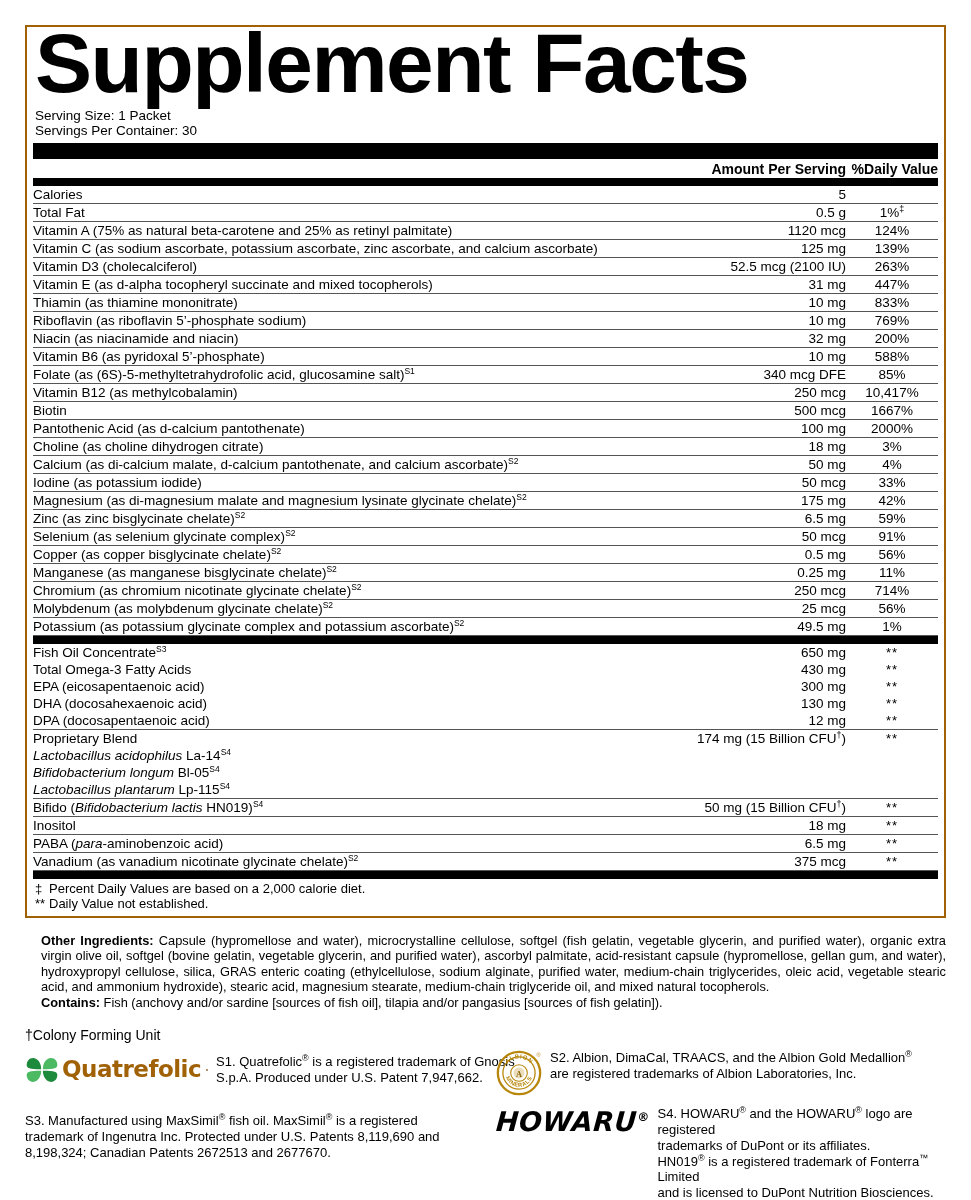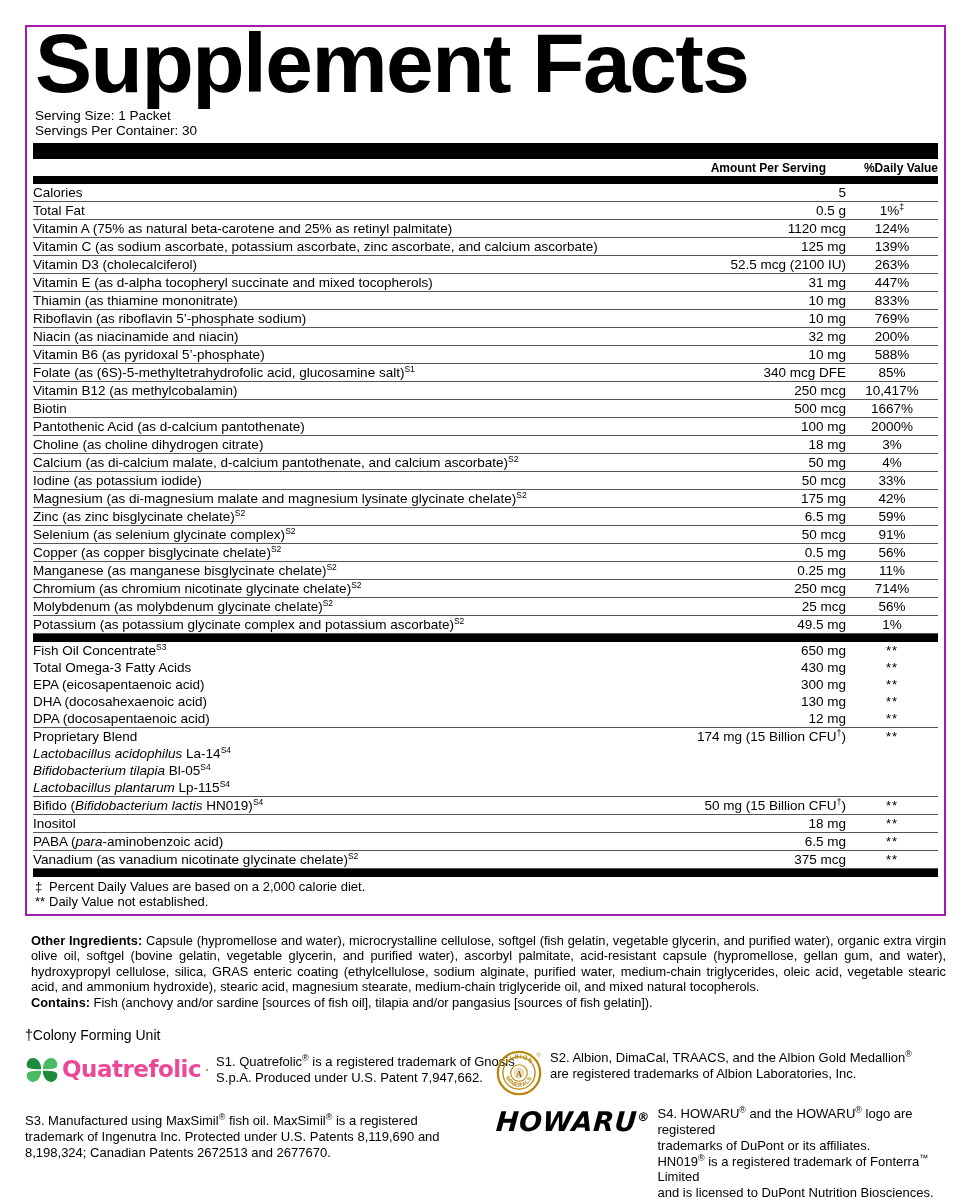--- a/index.html
+++ b/index.html
@@ -21,7 +21,7 @@
     position: absolute;
     left: 25px; top: 25px;
     width: 921px;
-    border: 2px solid #a21caf;
+    border: 2px solid #a16207;
     padding: 0 6px 2px 6px;
   }
 

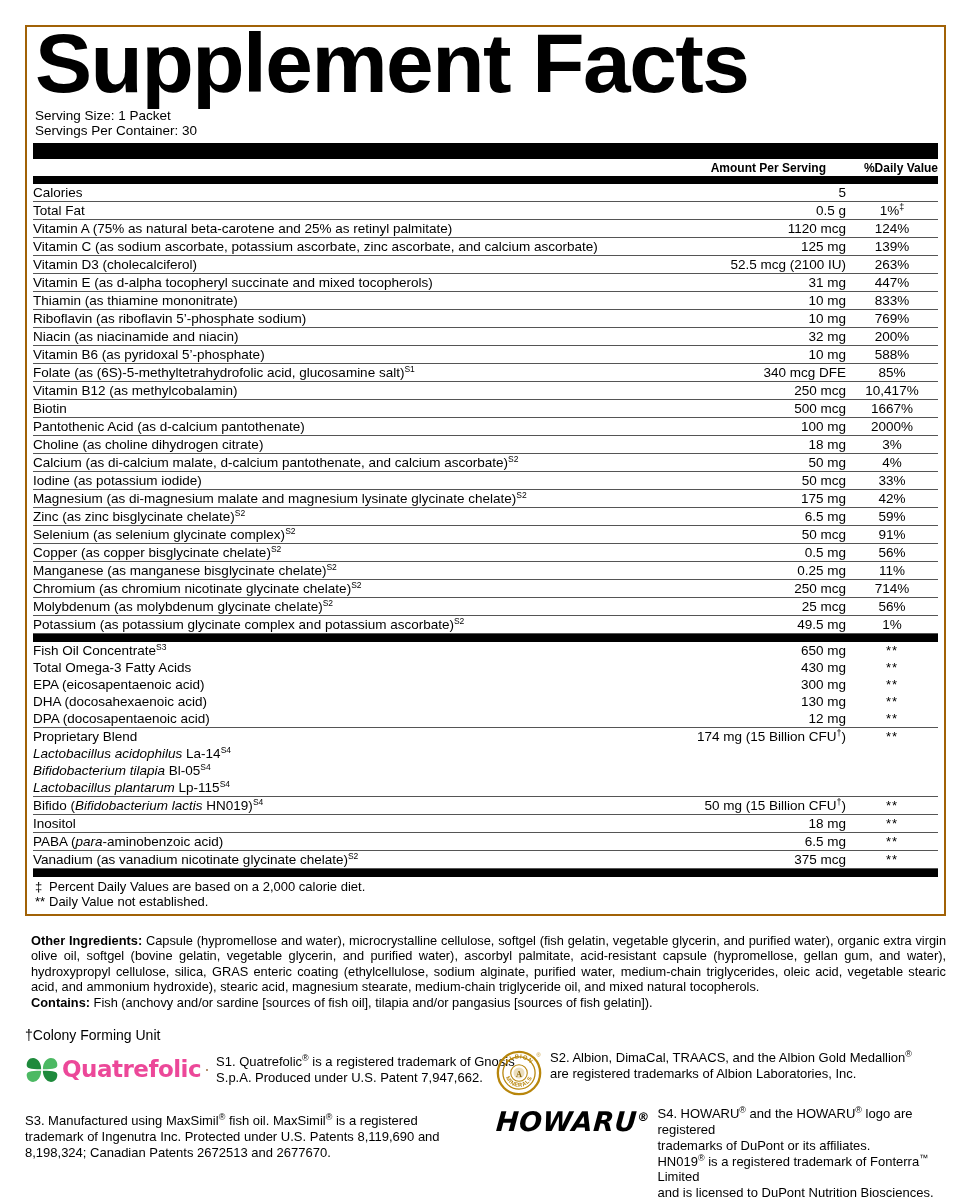--- a/index.html
+++ b/index.html
@@ -49,11 +49,10 @@
   .hdr-row {
     display: flex;
     justify-content: flex-end;
-    font-size: 12px;
+    font-size: 14px;
     font-weight: bold;
     padding: 2px 0 1px 0;
     border-bottom: 0;
-    gap: 20px;
   }
   .hdr-amount { width: 152px; text-align: right; }
   .hdr-dv { width: 92px; text-align: right; }

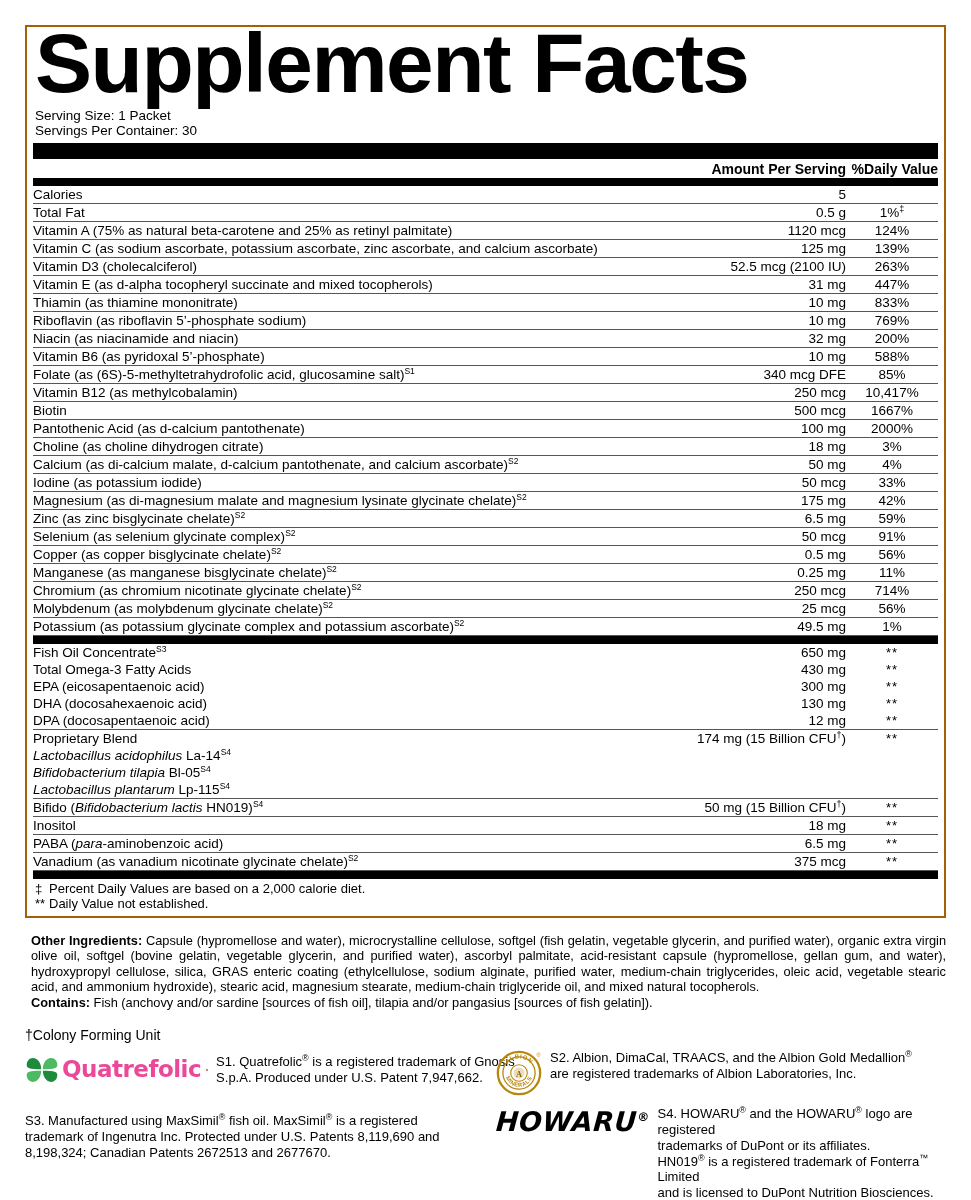--- a/index.html
+++ b/index.html
@@ -324,7 +324,7 @@
             <td class="dv"></td>
           </tr>
           <tr class="noline">
-            <td class="nm ind1"><span class="ital">Bifidobacterium tilapia</span> Bl-05<sup>S4</sup></td>
+            <td class="nm ind1"><span class="ital">Bifidobacterium longum</span> Bl-05<sup>S4</sup></td>
             <td class="amt"></td>
             <td class="dv"></td>
           </tr>

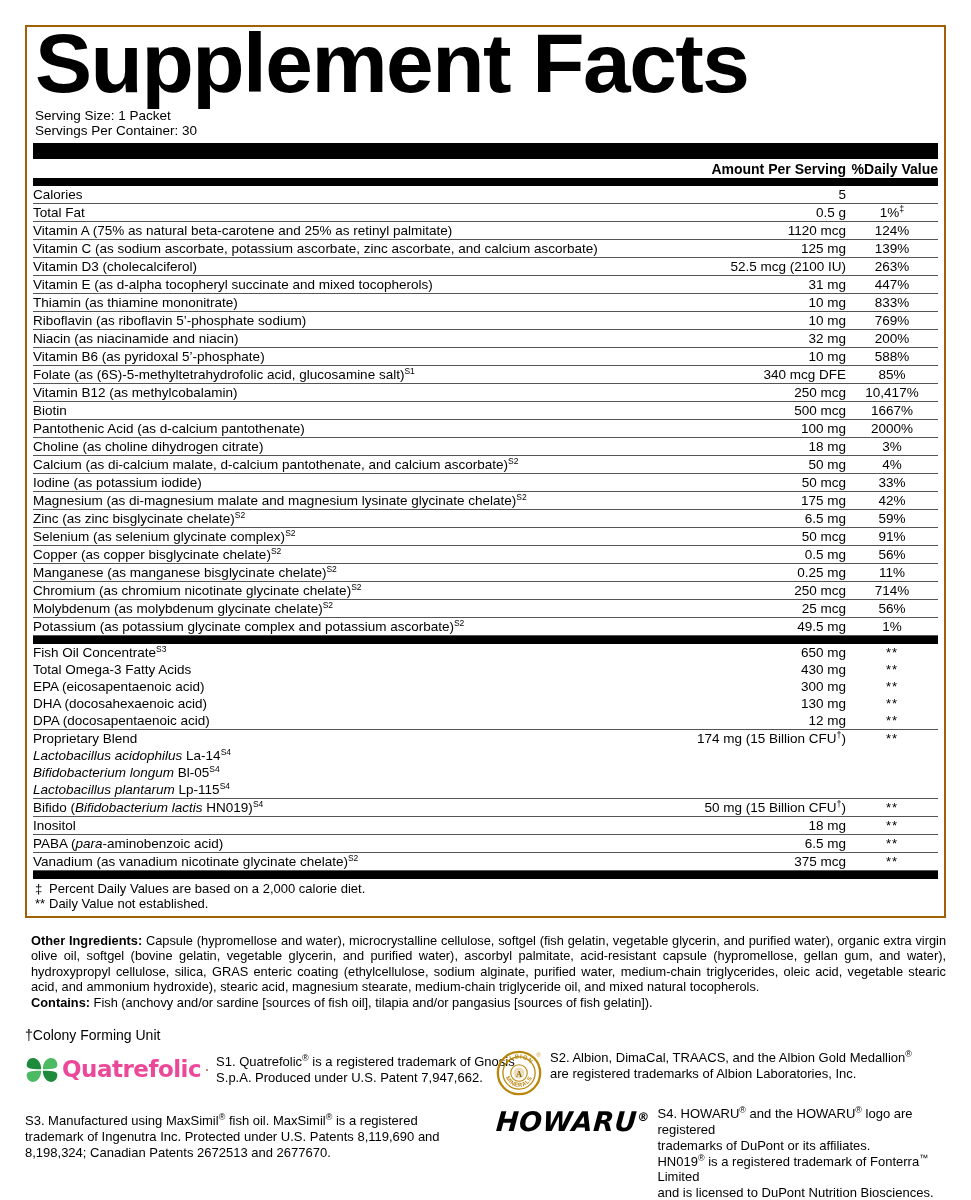--- a/index.html
+++ b/index.html
@@ -95,7 +95,7 @@
     line-height: 1.2;
   }
   #other-ing { top: 933px; }
-  #other-ing p { margin: 0 0 1px 6px; text-align: justify; }
+  #other-ing p { margin: 0 0 1px 16px; text-align: justify; }
   .lbl-bold { font-weight: bold; }
 
   #cfu { position: absolute; left: 25px; top: 1027px; font-size: 14px; }

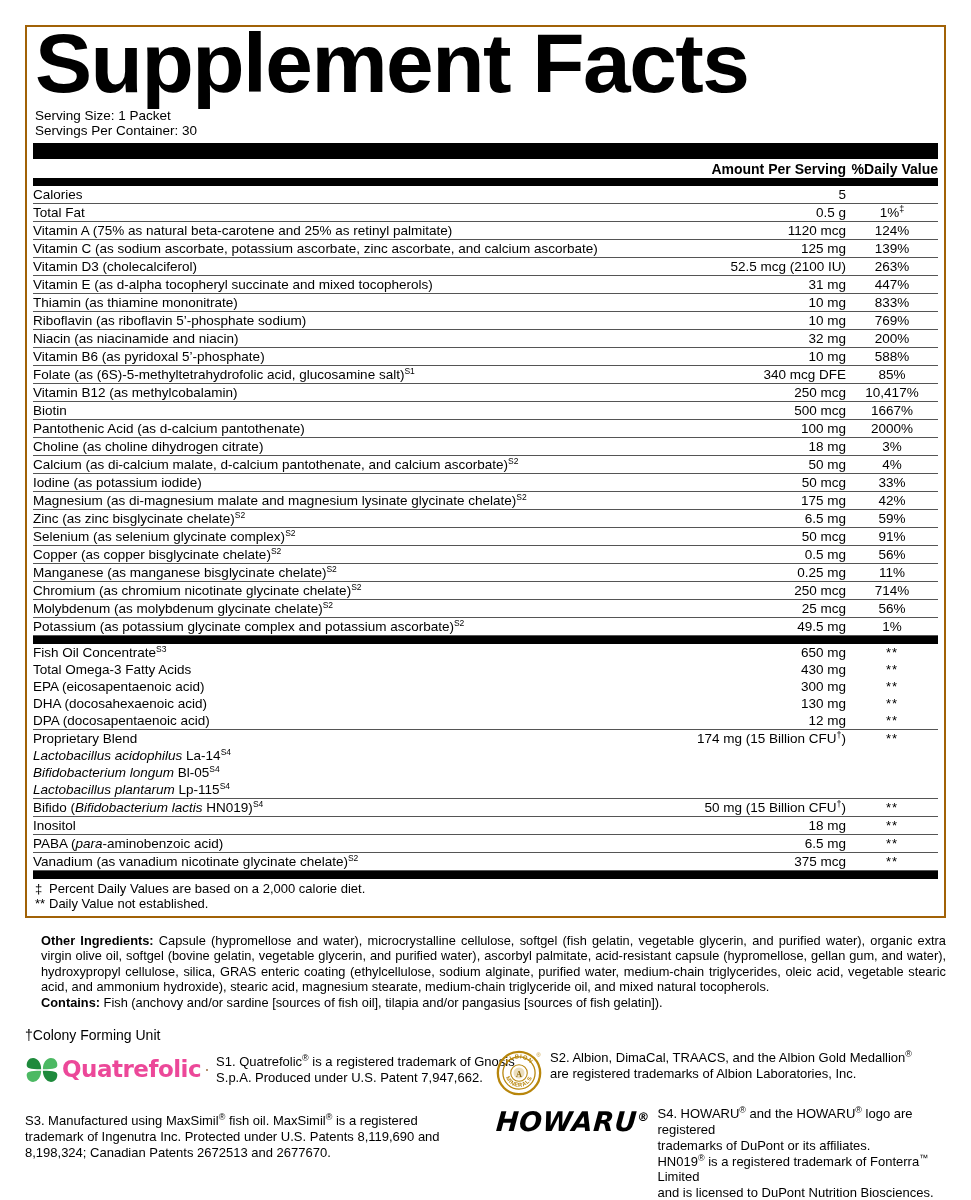--- a/index.html
+++ b/index.html
@@ -113,7 +113,7 @@
     font-family: "DejaVu Sans", sans-serif;
     font-size: 23px;
     font-weight: bold;
-    color: #ec4899;
+    color: #a16207;
     letter-spacing: -0.5px;
   }
   .quatre-dot { color:#A9805A; font-size: 18px; }

